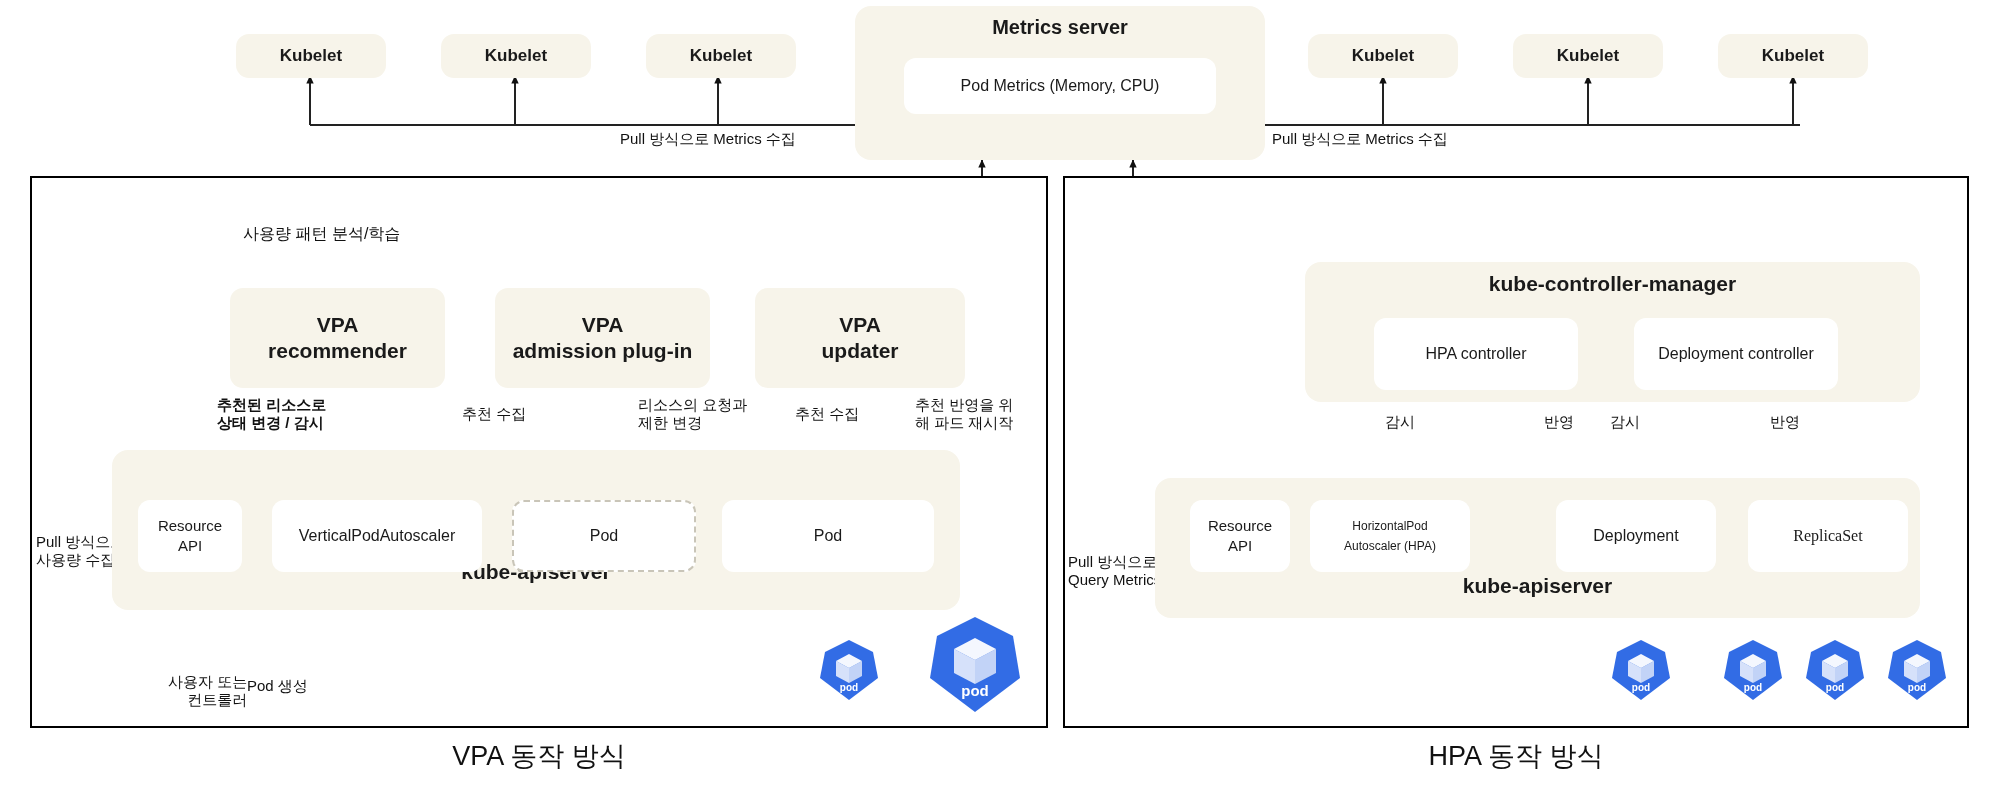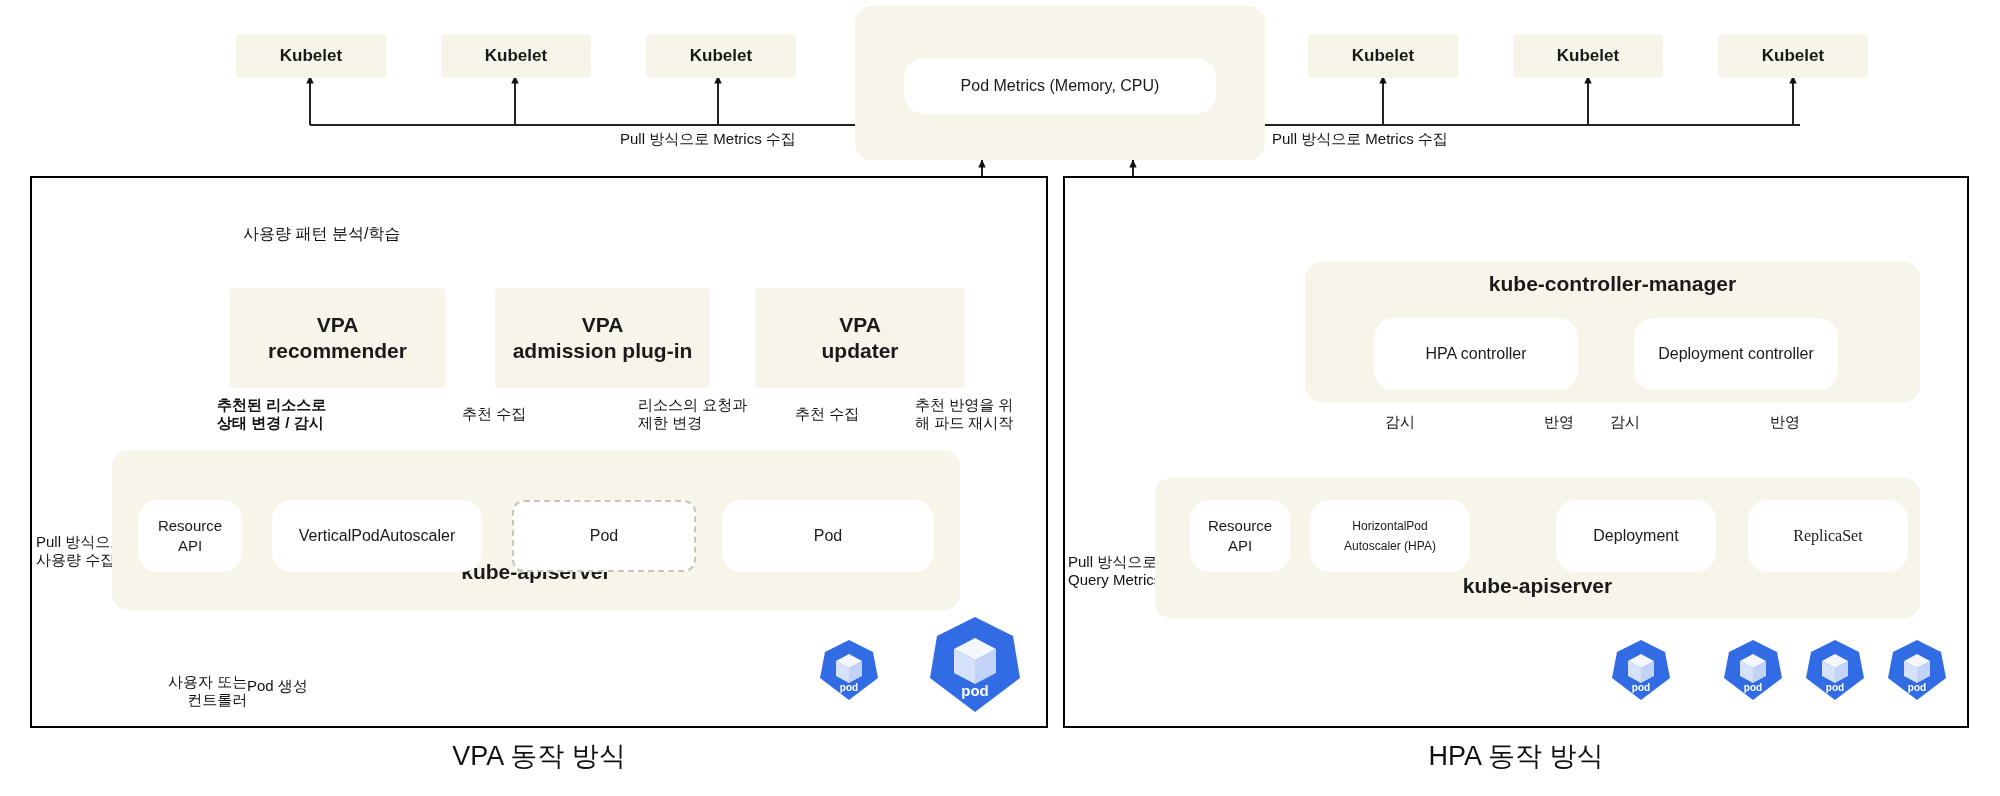--- a/index.html
+++ b/index.html
@@ -115,6 +115,7 @@
 </div>
 
 <div class="abs group" style="left:855px;top:6px;width:410px;height:154px;">
+  <div class="abs" style="left:0;top:10px;width:410px;text-align:center;font-size:20px;font-weight:bold;">Metrics server</div>
   <div class="abs white" style="left:49px;top:52px;width:312px;height:56px;font-size:16px;">
     <span>Pod Metrics (Memory, CPU)</span>
   </div>

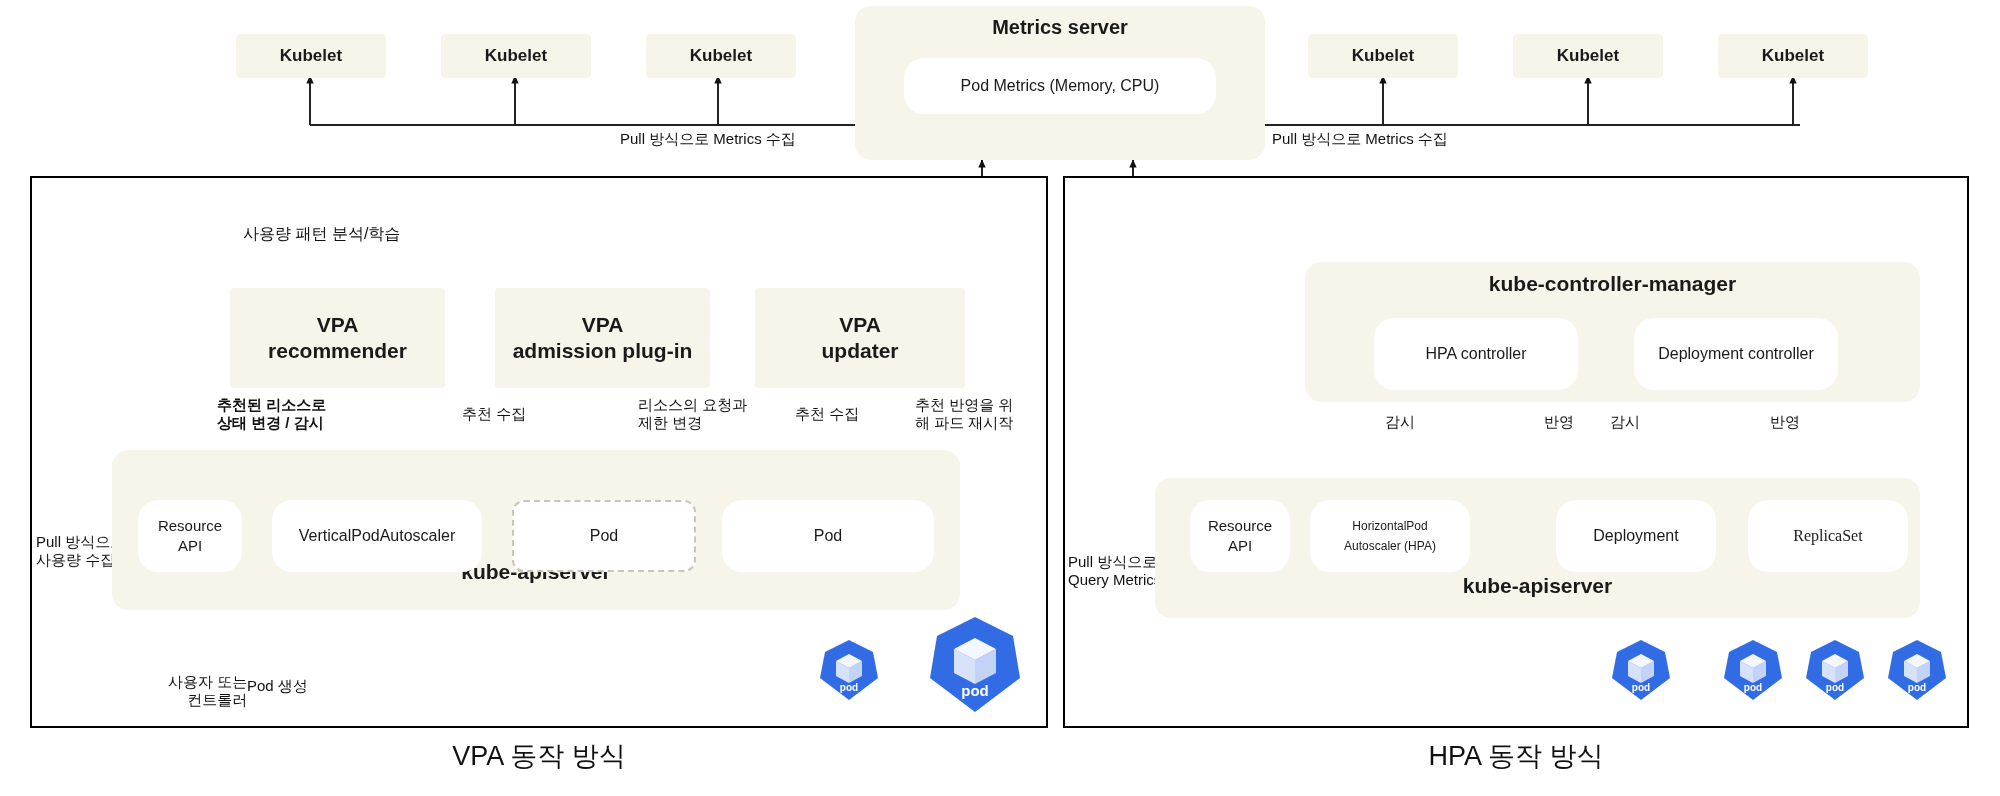--- a/index.html
+++ b/index.html
@@ -7,7 +7,7 @@
        font-family:"Liberation Sans","DejaVu Sans",sans-serif;color:#1a1a1a;}
   .abs{position:absolute;box-sizing:border-box;}
   
-  .node{background:#f7f4ea;border-radius:4px;display:flex;align-items:center;
+  .node{background:#f7f4ea;border-radius:13px;display:flex;align-items:center;
         justify-content:center;text-align:center;font-weight:bold;}
   .white{background:#ffffff;border-radius:20px;display:flex;align-items:center;
         justify-content:center;text-align:center;font-weight:normal;}

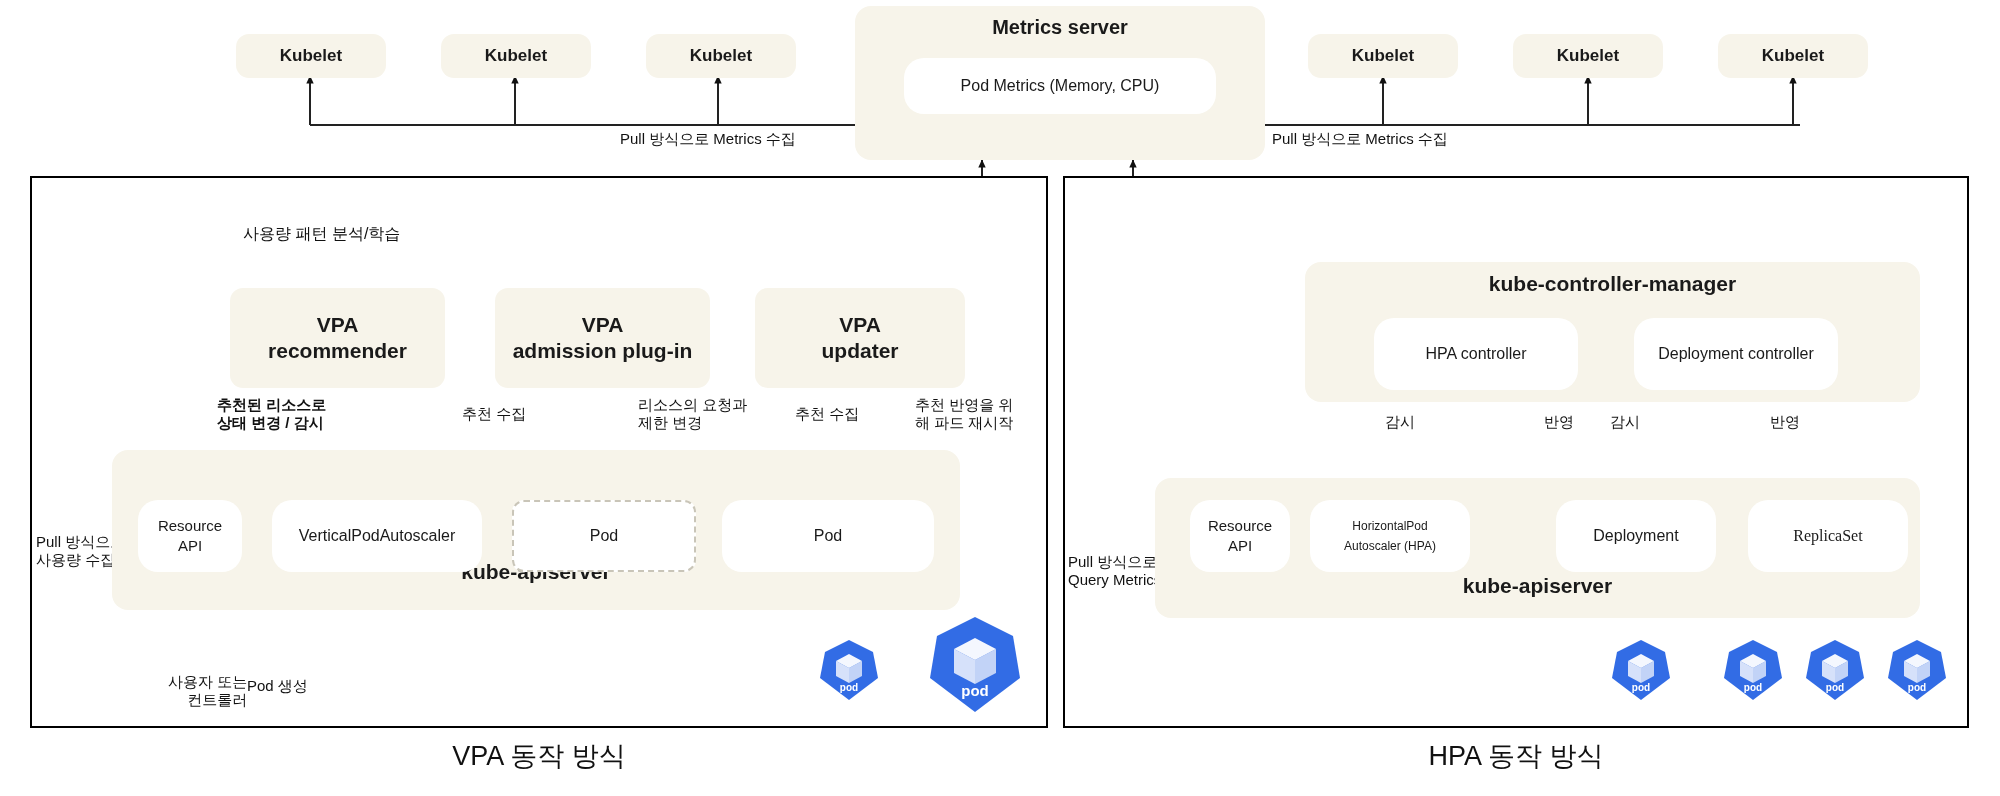--- a/index.html
+++ b/index.html
@@ -9,7 +9,7 @@
   
   .node{background:#f7f4ea;border-radius:13px;display:flex;align-items:center;
         justify-content:center;text-align:center;font-weight:bold;}
-  .white{background:#ffffff;border-radius:20px;display:flex;align-items:center;
+  .white{background:#ffffff;border-radius:12px;display:flex;align-items:center;
         justify-content:center;text-align:center;font-weight:normal;}
   .dashed{background:#ffffff;border:2px dashed #c9c5b8;border-radius:12px;
         display:flex;align-items:center;justify-content:center;text-align:center;}

